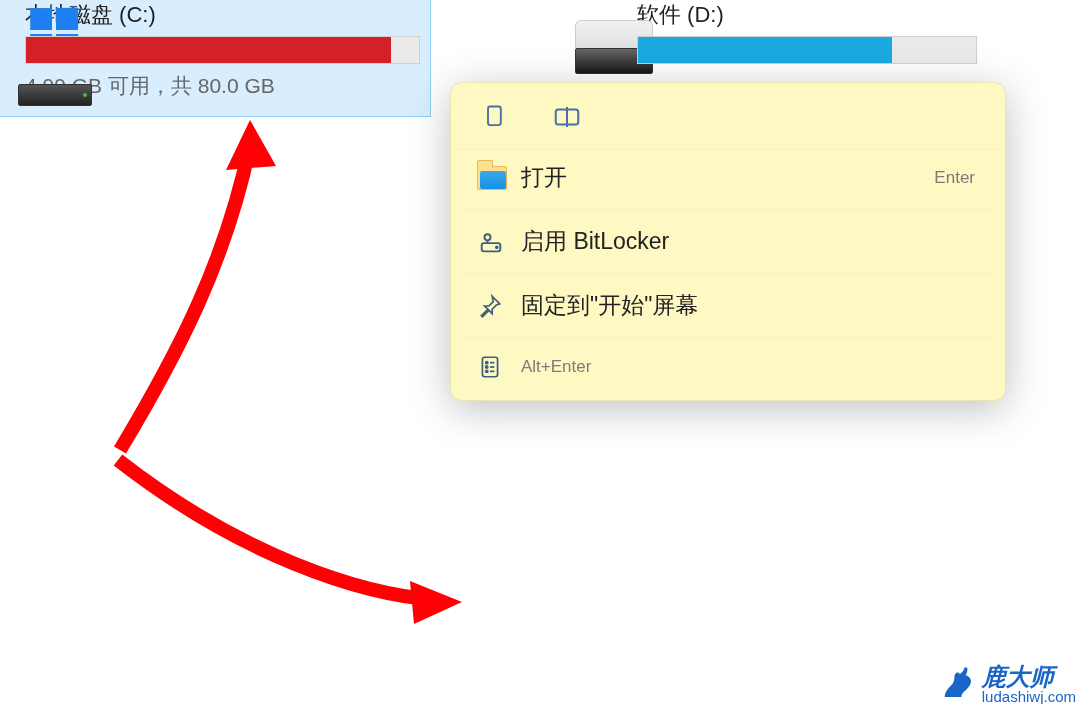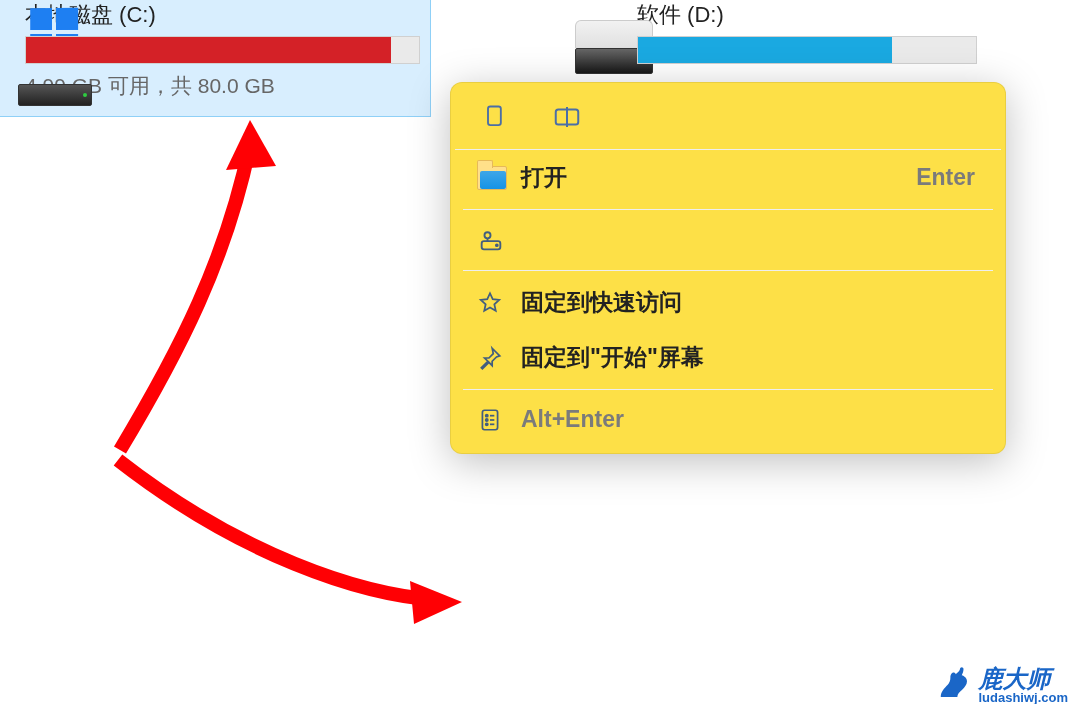--- a/index.html
+++ b/index.html
@@ -120,12 +120,11 @@
     position: absolute;
     left: 450px; top: 82px;
     width: 556px;
-    background: #fde047;
+    background: #fef9c3;
     border-radius: 12px;
     box-shadow: 0 8px 40px rgba(0,0,0,.25);
     padding: 12px 4px 8px 4px;
     border: 1px solid rgba(0,0,0,.08);
-    font-weight: bold;
   }
   .cm-toolbar {
     display:flex; gap:36px;

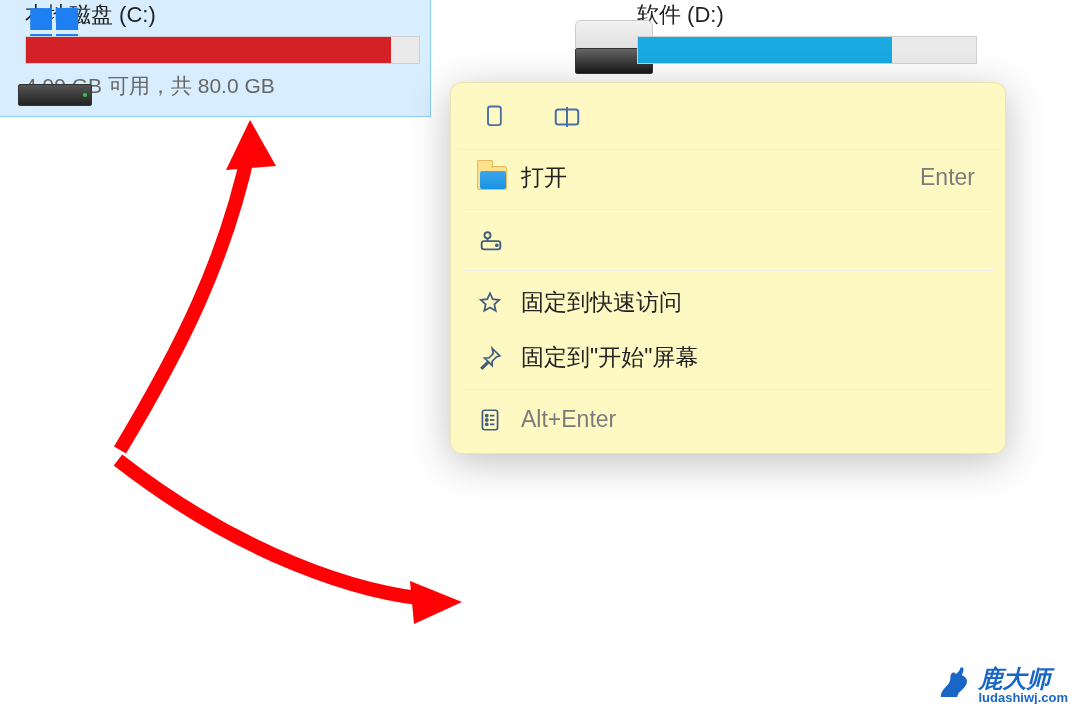--- a/index.html
+++ b/index.html
@@ -149,7 +149,7 @@
     color: #425e7f;
   }
   .cm-item .mi-label { flex:1; }
-  .cm-item .mi-accel { color:#7b7b7b; font-size:23px; }
+  .cm-item .mi-accel { color:#7b7b7b; font-size:17px; }
   .cm-sep { height:1px; background:#eee; margin: 4px 8px; }
 
   

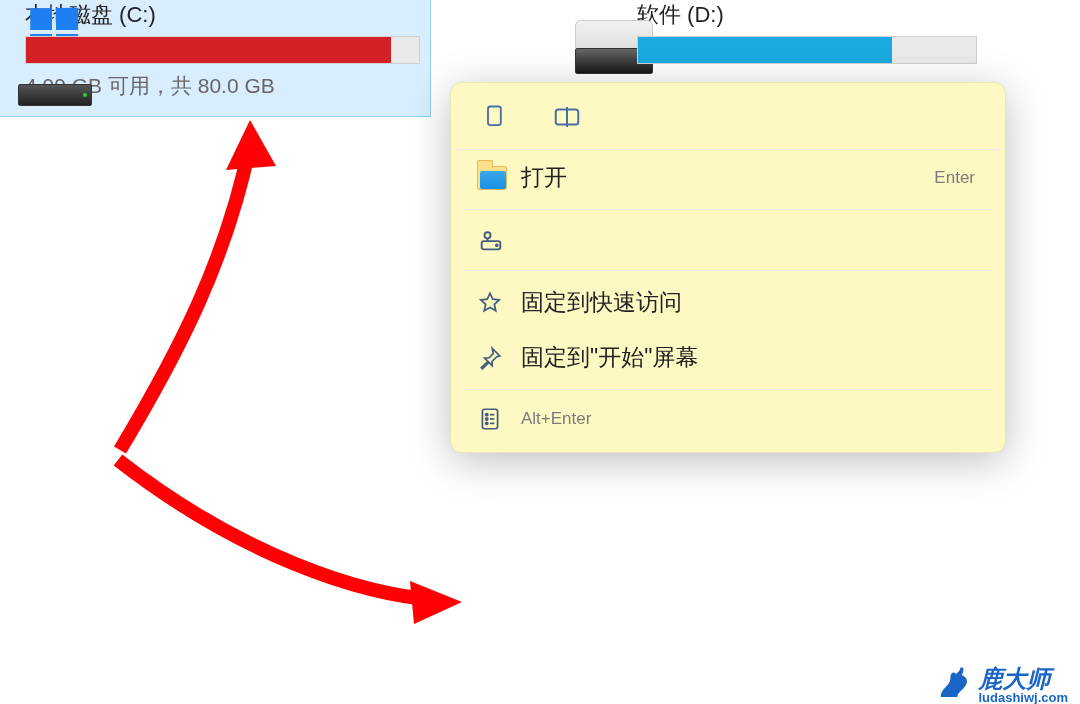--- a/index.html
+++ b/index.html
@@ -268,6 +268,7 @@
         <circle cx="17" cy="16.5" r="0.8" fill="currentColor"></circle>
       </svg>
     </span>
+    <span class="mi-label">启用 BitLocker</span>
   </div>
 
 

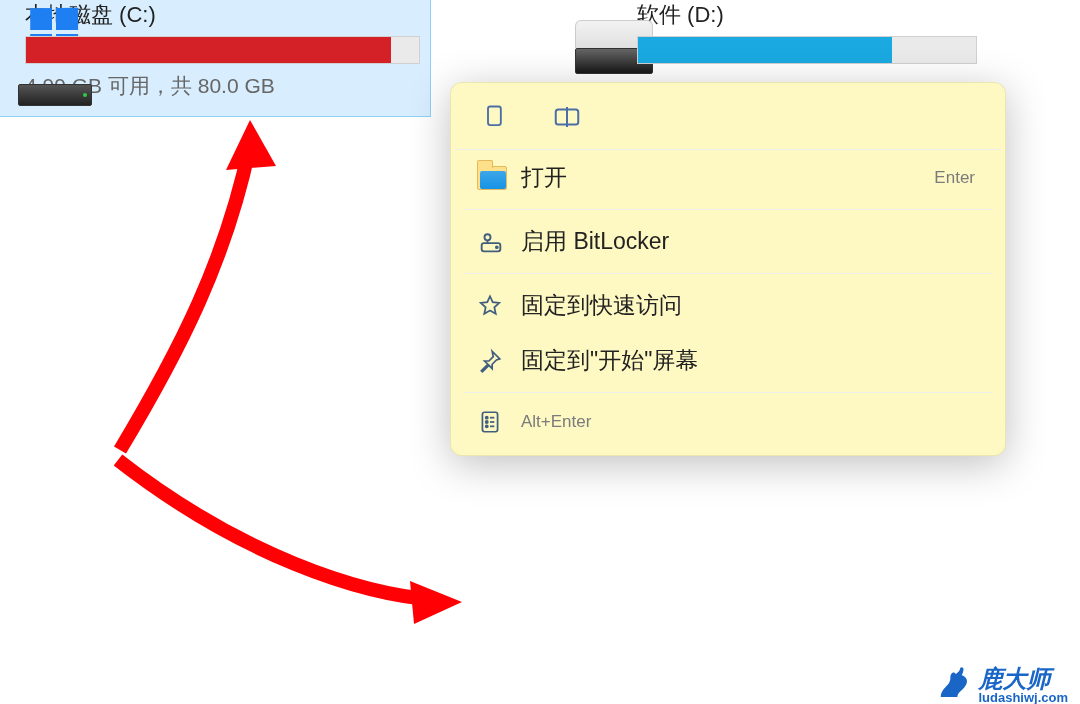--- a/index.html
+++ b/index.html
@@ -274,14 +274,6 @@
 
   <div class="cm-sep"></div>
 
-  <div class="cm-item">
-    <span class="mi-icon">
-      <svg width="26" height="26" viewBox="0 0 24 24" fill="none" stroke="currentColor" stroke-width="1.6">
-        <path d="M12 3 l2.5 5.5 6 .6 -4.5 4.1 1.3 6 -5.3 -3 -5.3 3 1.3 -6 -4.5 -4.1 6 -.6 Z"></path>
-      </svg>
-    </span>
-    <span class="mi-label">固定到快速访问</span>
-  </div>
 
   <div class="cm-item">
     <span class="mi-icon">

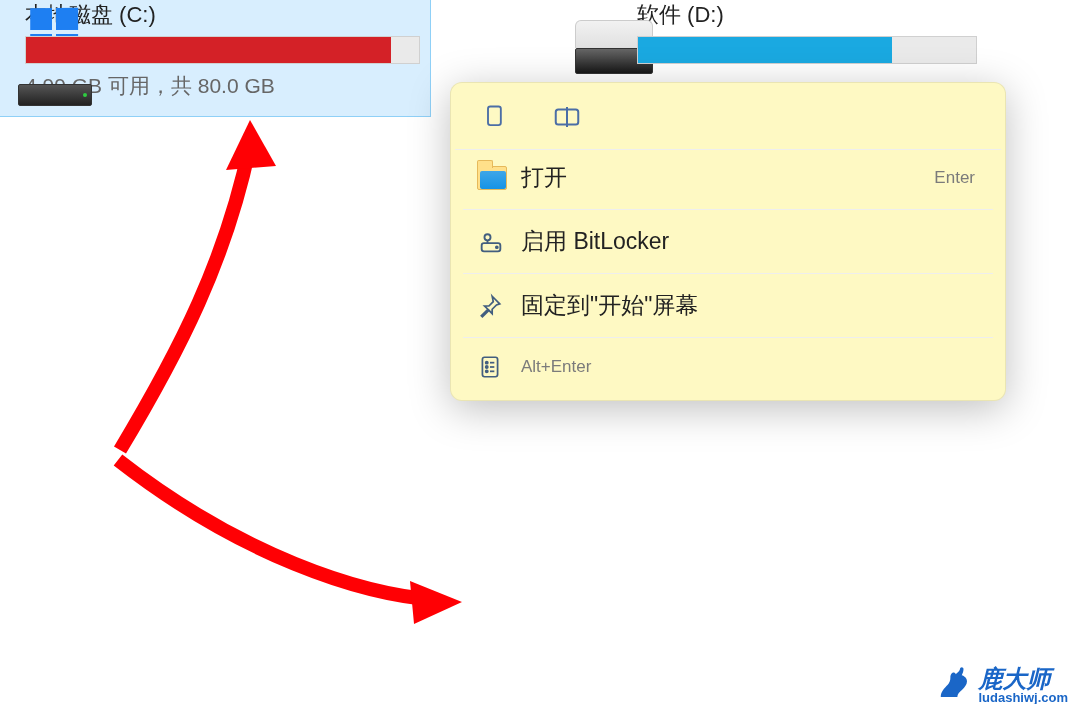--- a/index.html
+++ b/index.html
@@ -180,7 +180,7 @@
 
   .watermark {
     position:absolute;
-    right: 12px; bottom: 0;
+    right: 4px; bottom: 0;
     display:flex; align-items:flex-end; gap:4px;
     color: #1a66c7;
     font-style: italic;

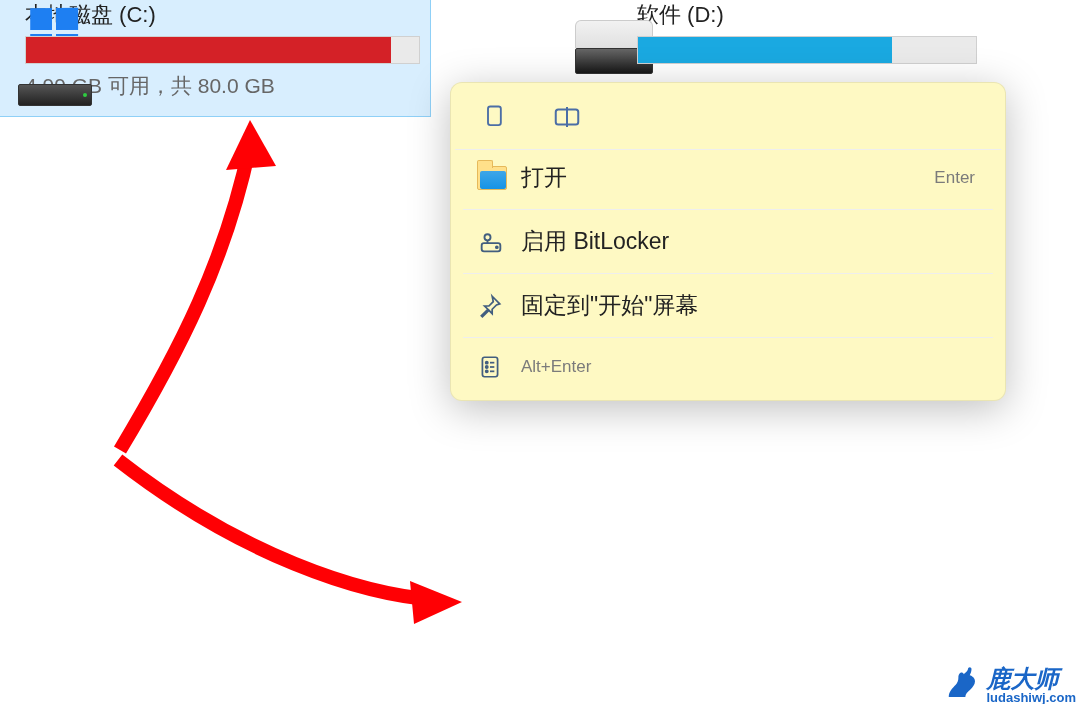--- a/index.html
+++ b/index.html
@@ -193,7 +193,7 @@
     color:#1a66c7;
   }
   .wm-text { display:flex; flex-direction:column; line-height:1; }
-  .wm-small { font-size:13px; font-style:normal; font-weight:700; color:#1a66c7; }
+  .wm-small { font-size:15px; font-style:normal; font-weight:400; color:#1a66c7; }
 
 </style>
 </head>

